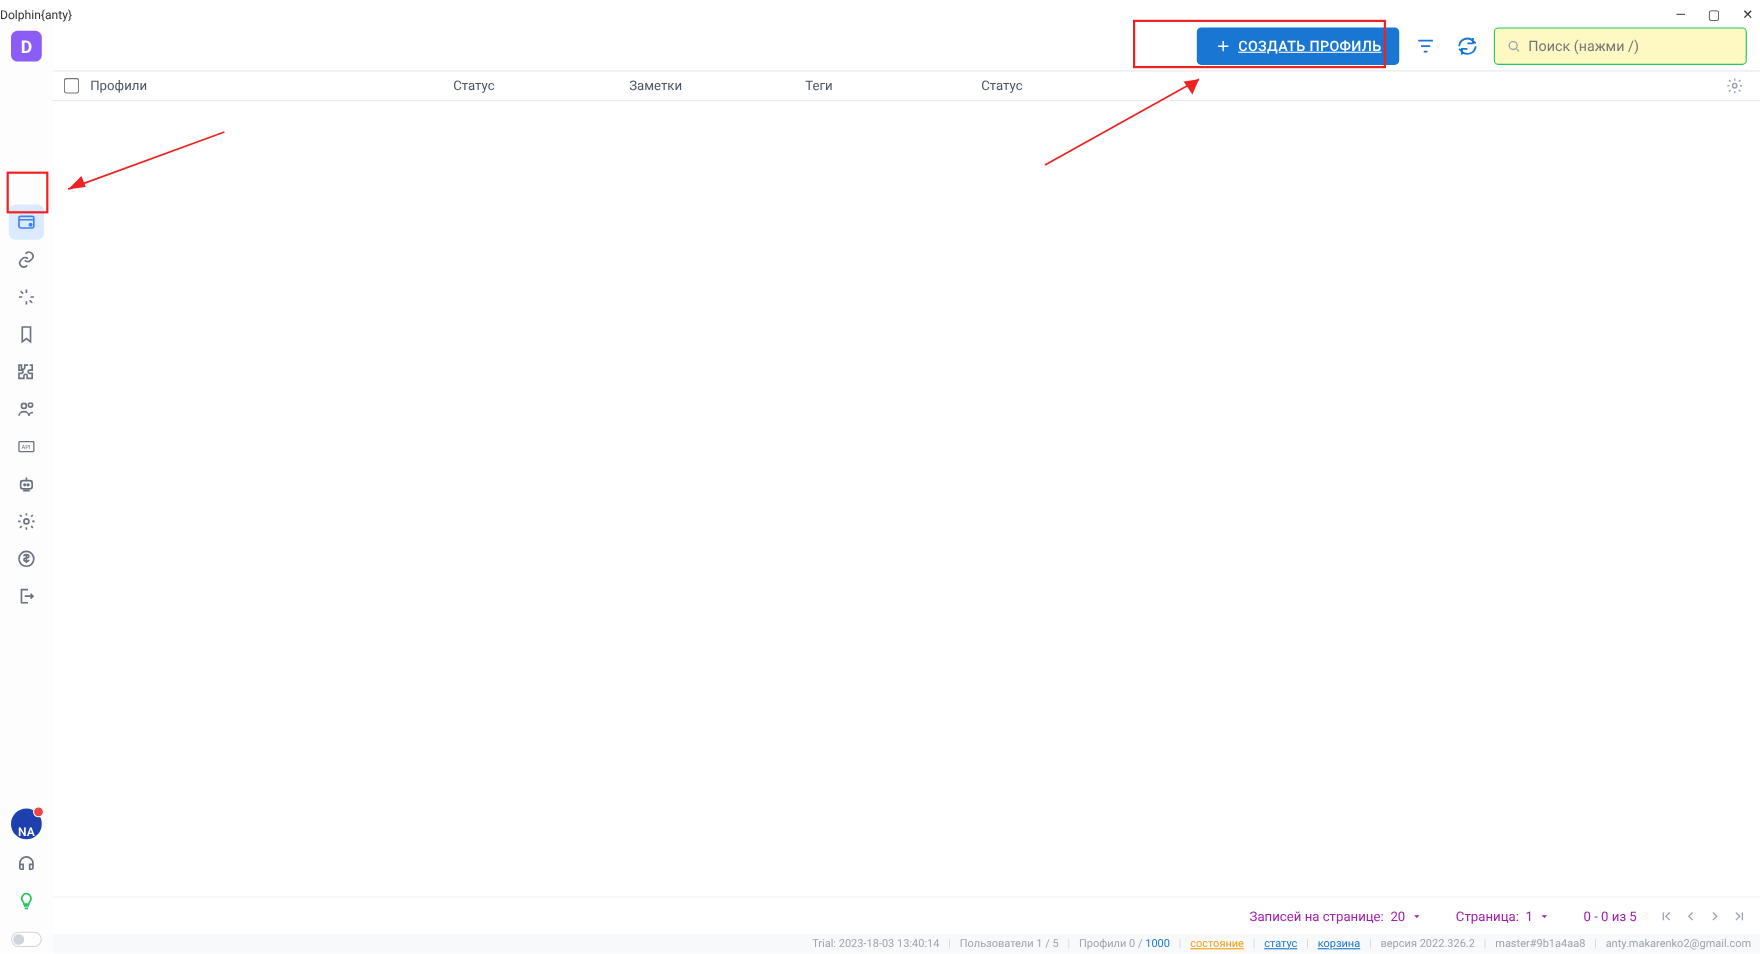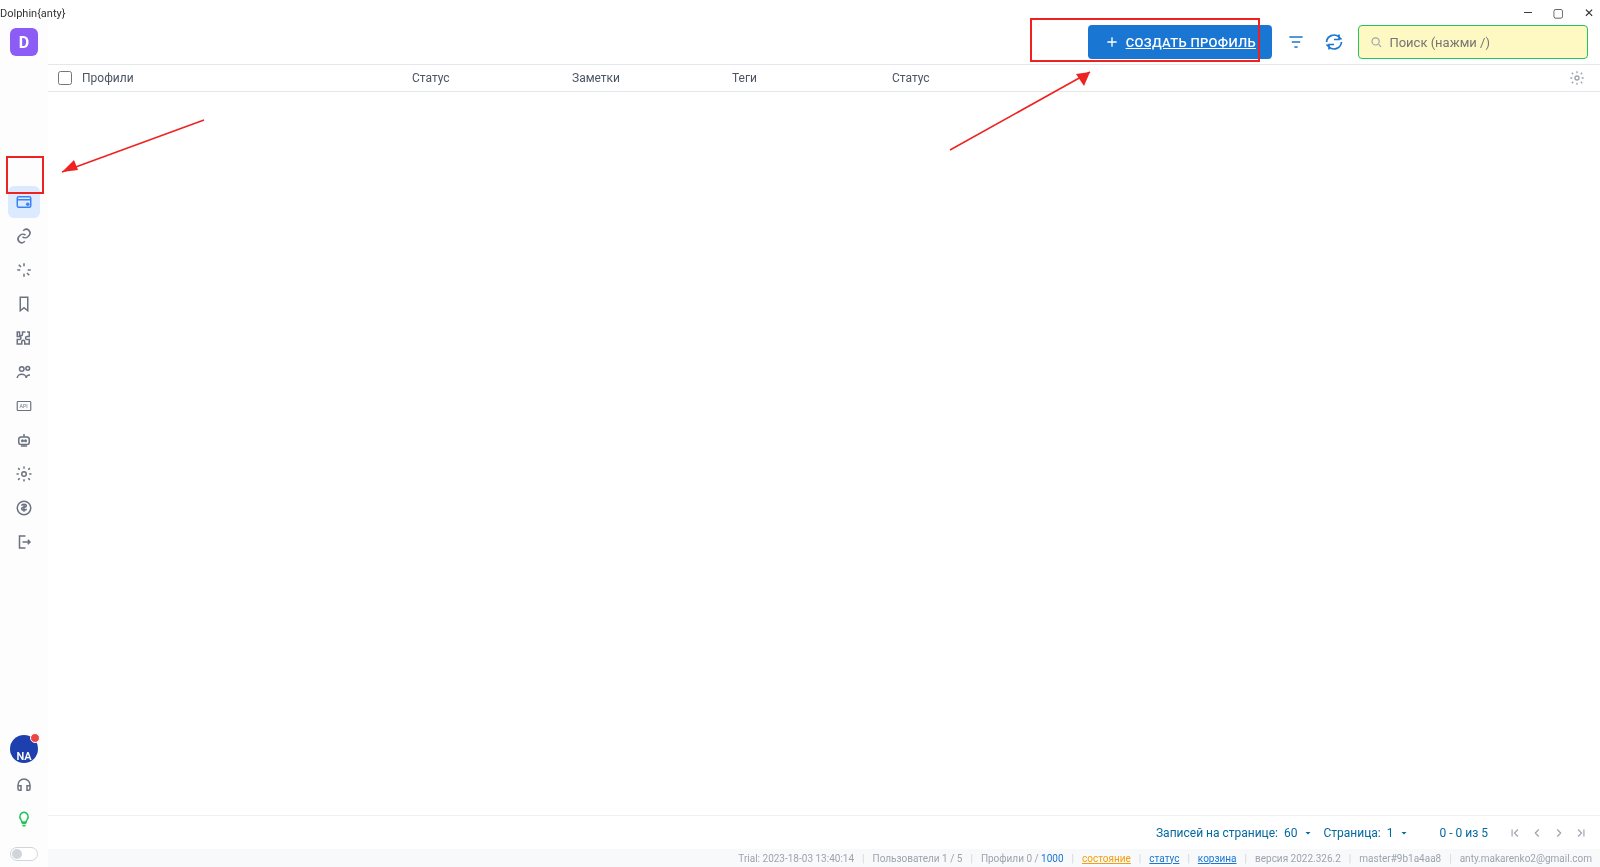--- a/index.html
+++ b/index.html
@@ -57,7 +57,7 @@
 .table-body { flex:1; background:#fff; }
 
 
-.pager { height:34px; border-top:1px solid #eef0f2; display:flex; align-items:center; justify-content:flex-end; gap:10px; padding:0 12px; font-size:12px; color:#0369a1; }
+.pager { height:34px; border-top:1px solid #eef0f2; display:flex; align-items:center; justify-content:flex-end; gap:10px; padding:0 12px; font-size:12px; color:#a21caf; }
 .pager .sel { display:flex; align-items:center; gap:6px; }
 .pager .dd { display:flex; align-items:center; gap:4px; cursor:pointer; }
 .pager .dd svg{width:12px;height:12px;}

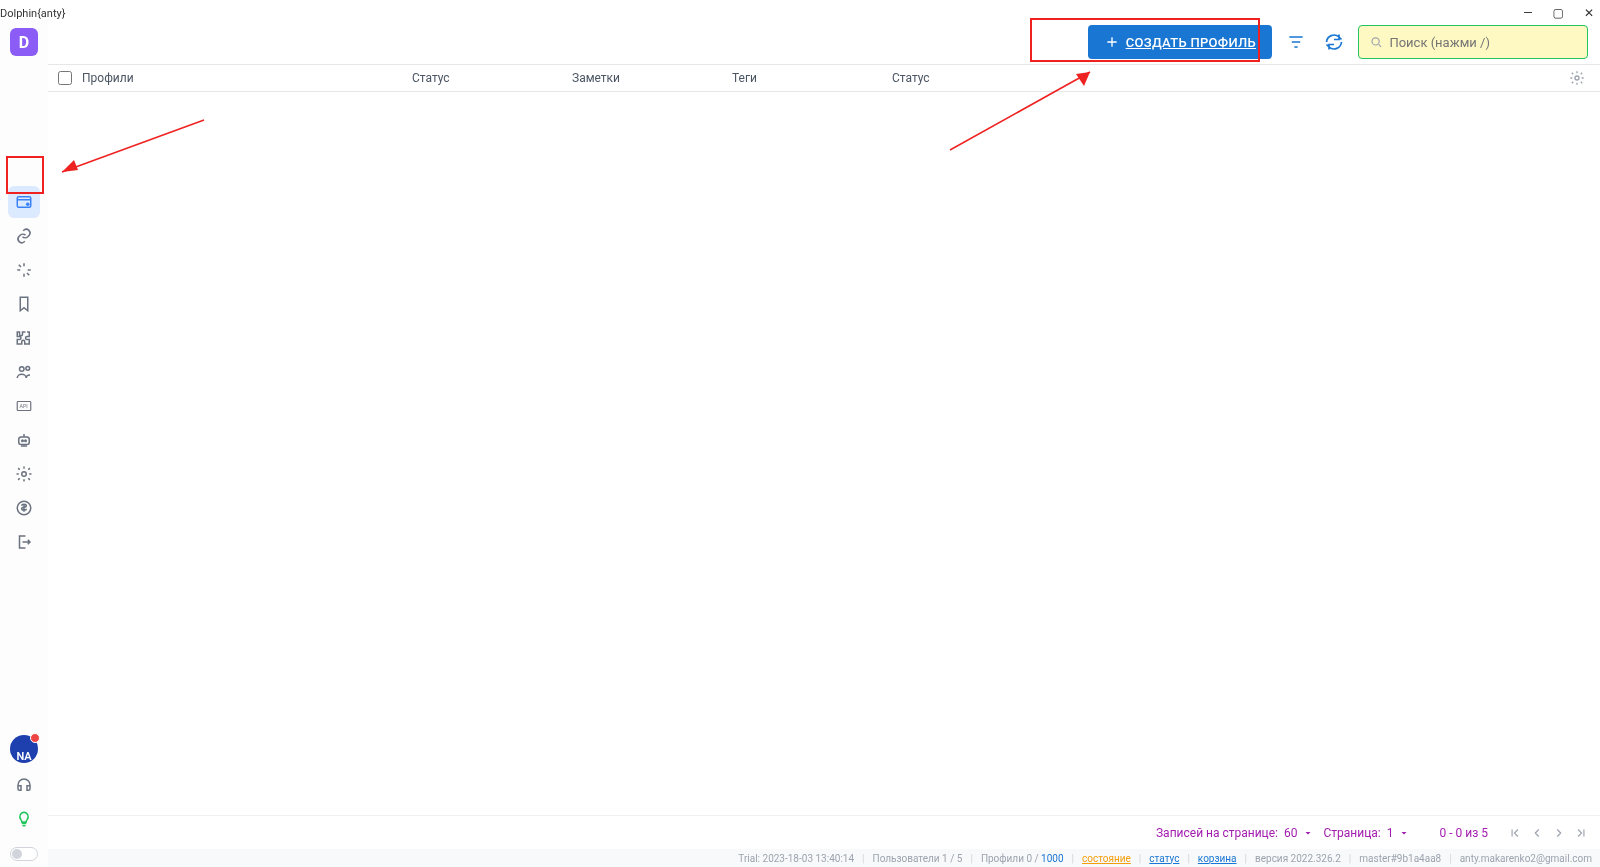--- a/index.html
+++ b/index.html
@@ -233,7 +233,7 @@
       <div class="sel">
         <span>Записей на странице:</span>
         <div class="dd">
-          <span>60</span>
+          <span>20</span>
           <svg viewBox="0 0 24 24" fill="currentColor">
               <path d="M7 10l5 5 5-5z"></path>
             </svg>

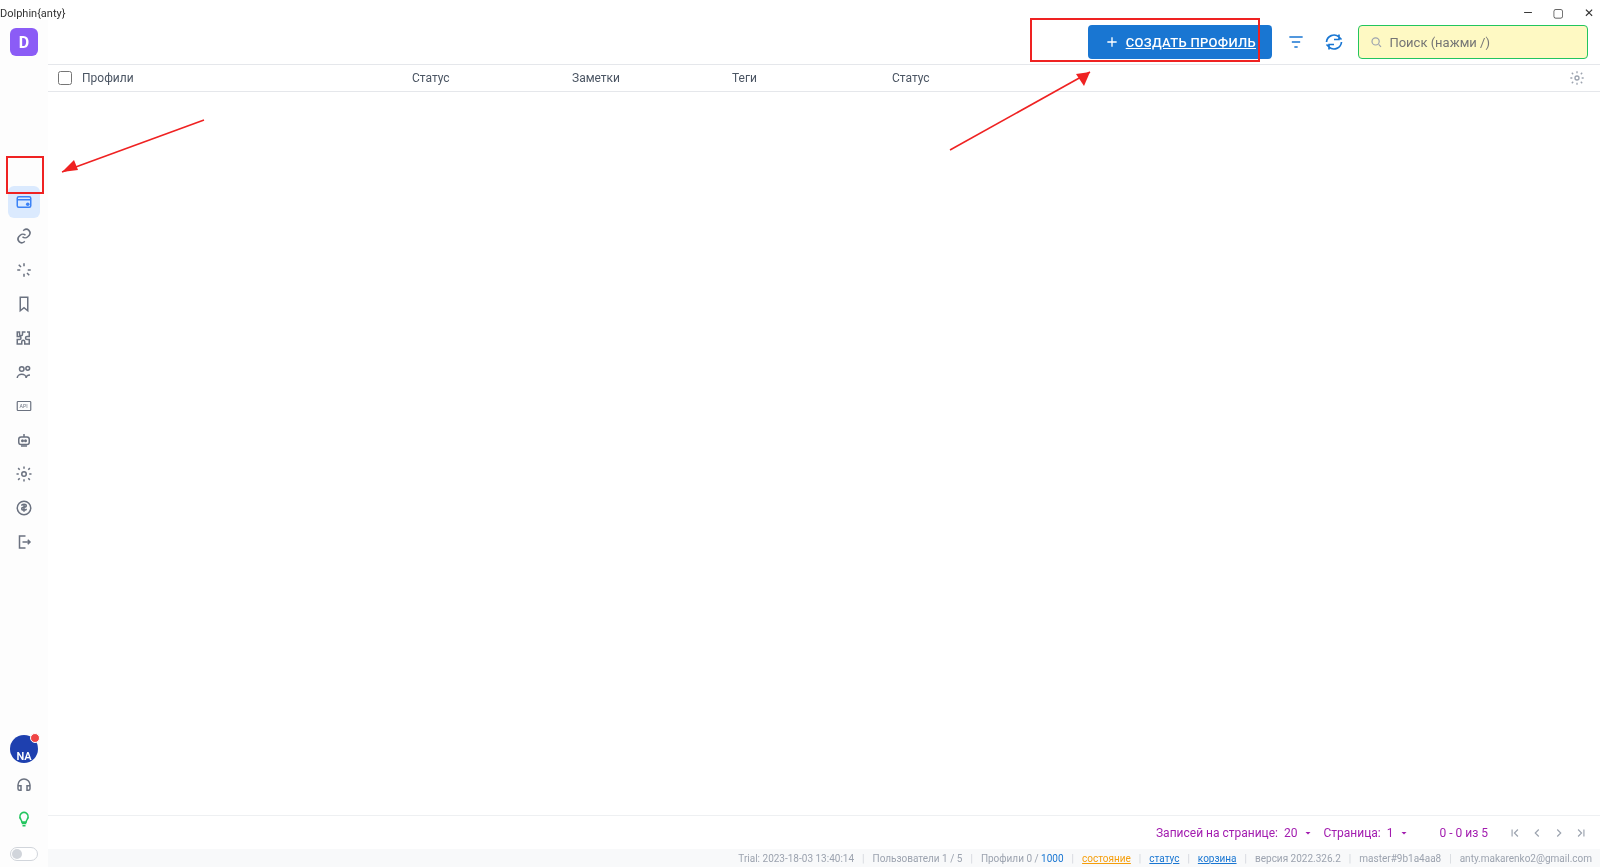--- a/index.html
+++ b/index.html
@@ -239,7 +239,7 @@
             </svg>
         </div>
       </div>
-      <div class="sel" style="">
+      <div class="sel" style="margin-left:20px;">
         <span>Страница:</span>
         <div class="dd">
           <span>1</span>

